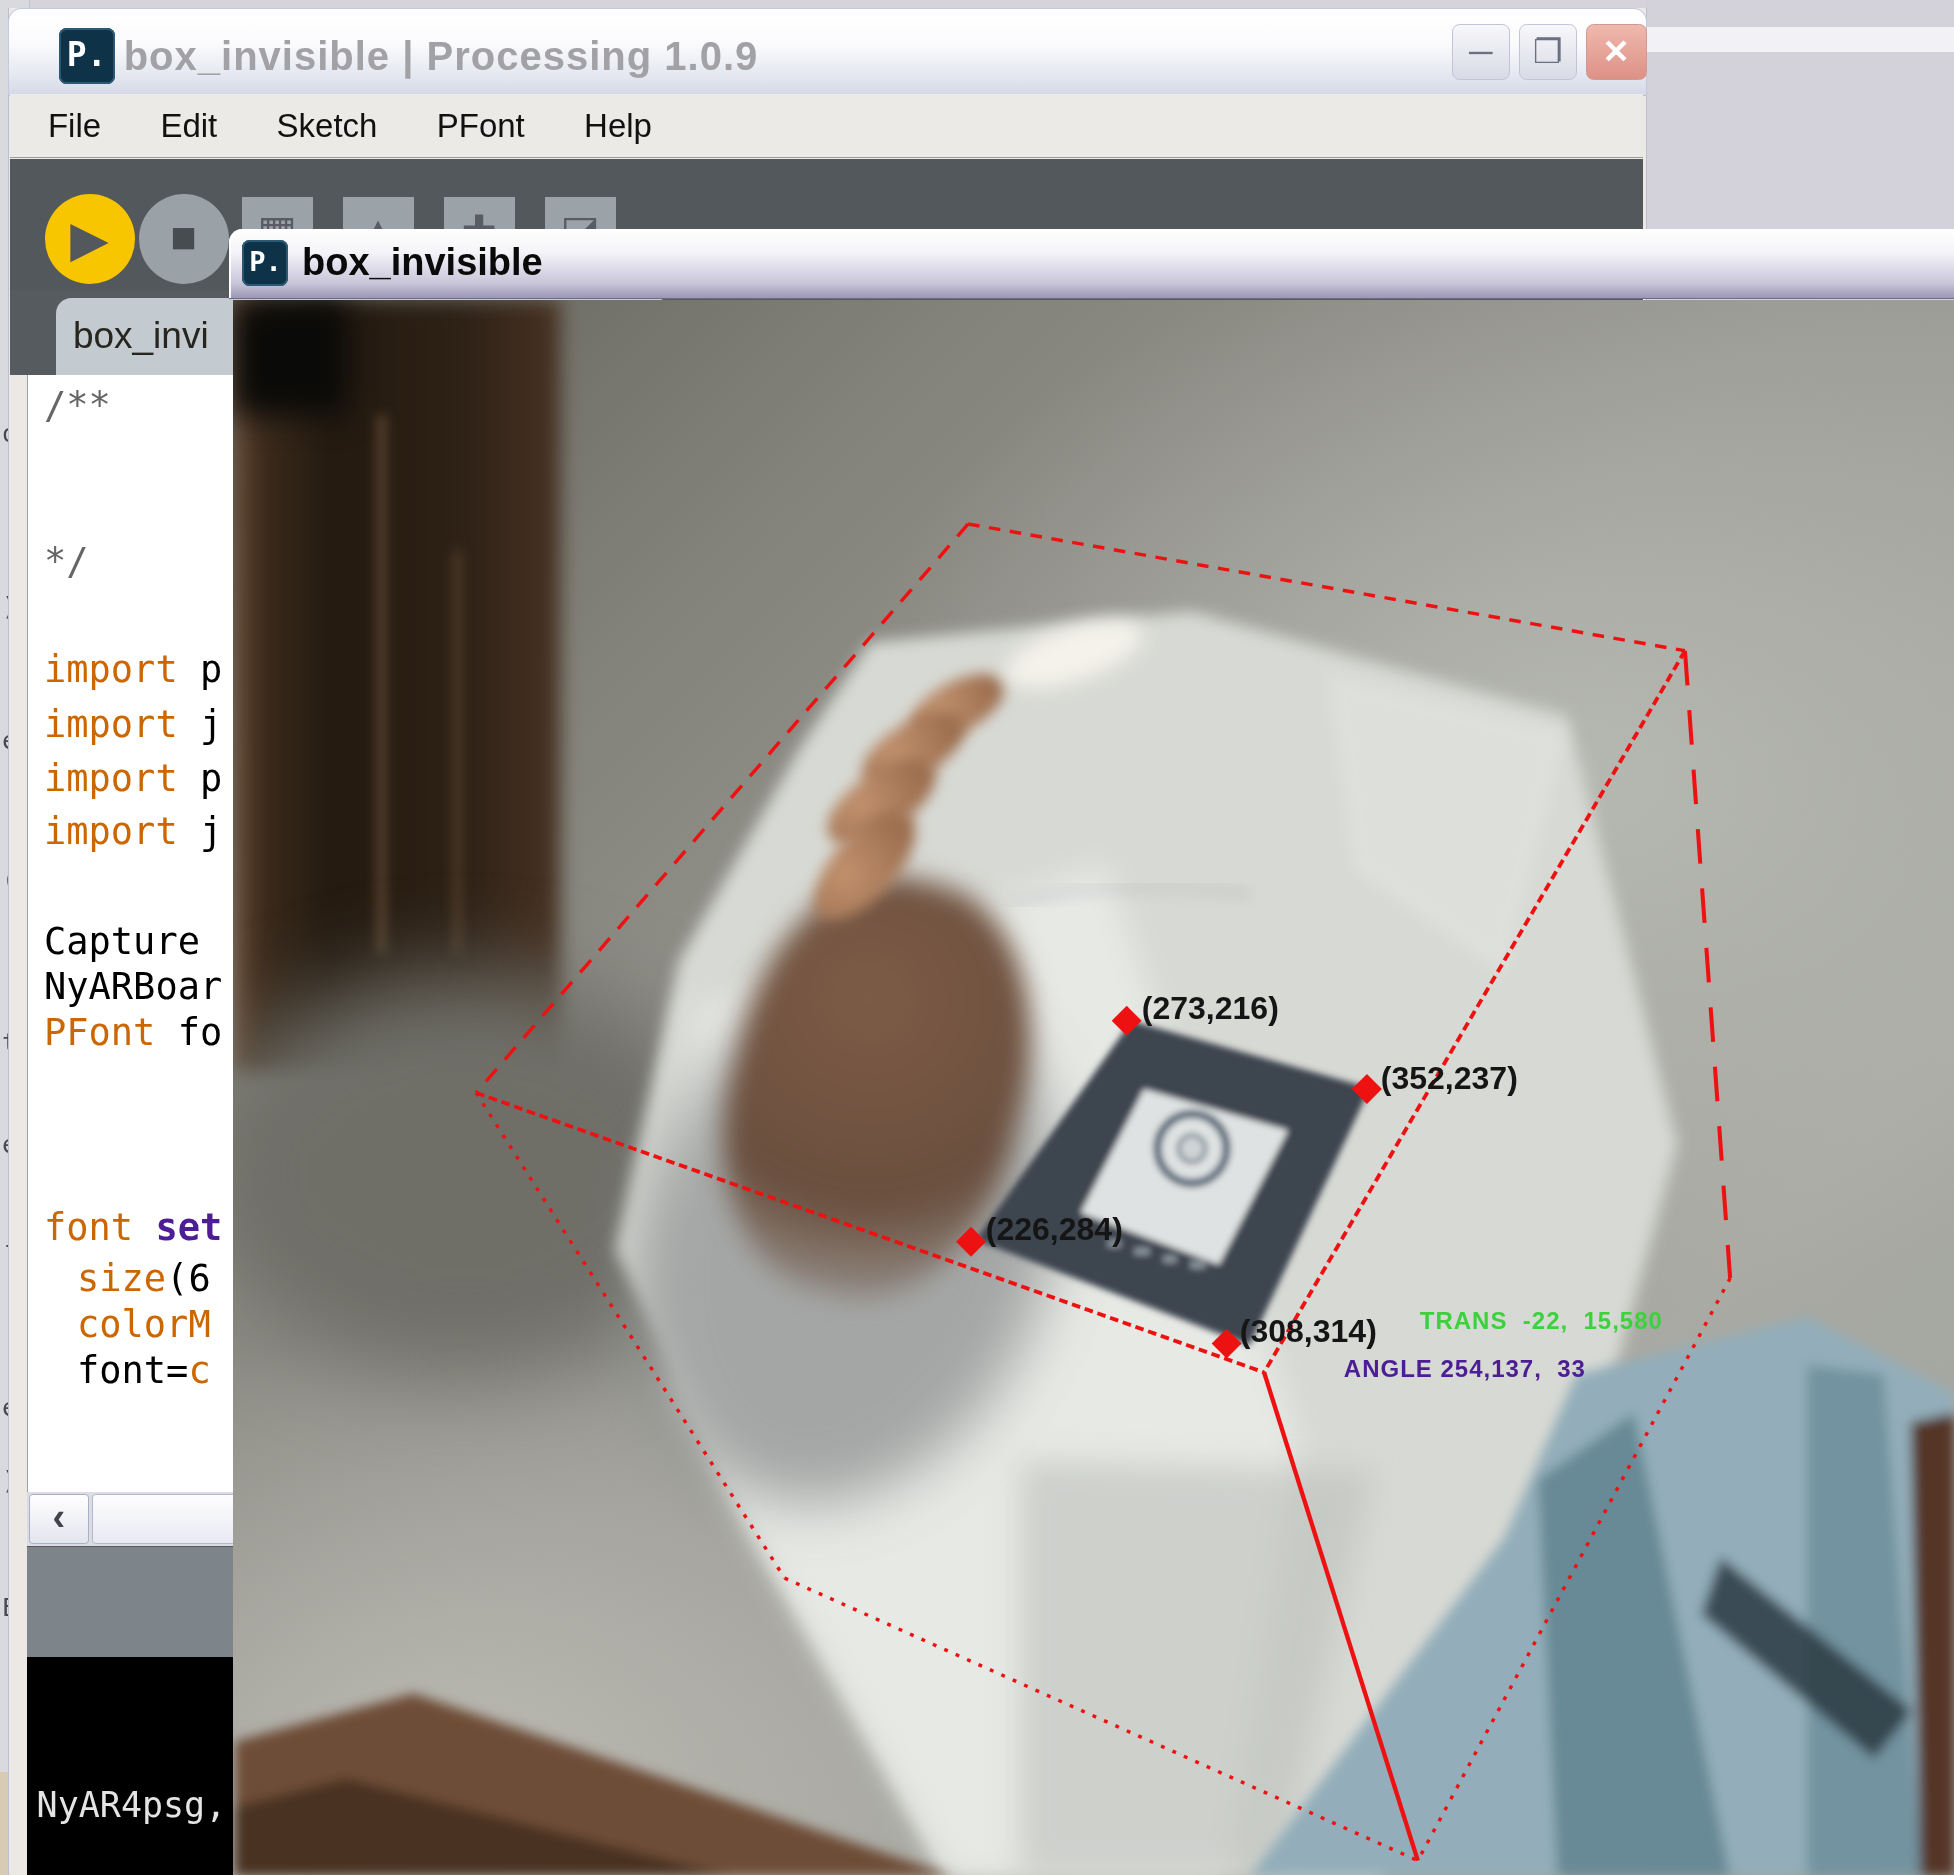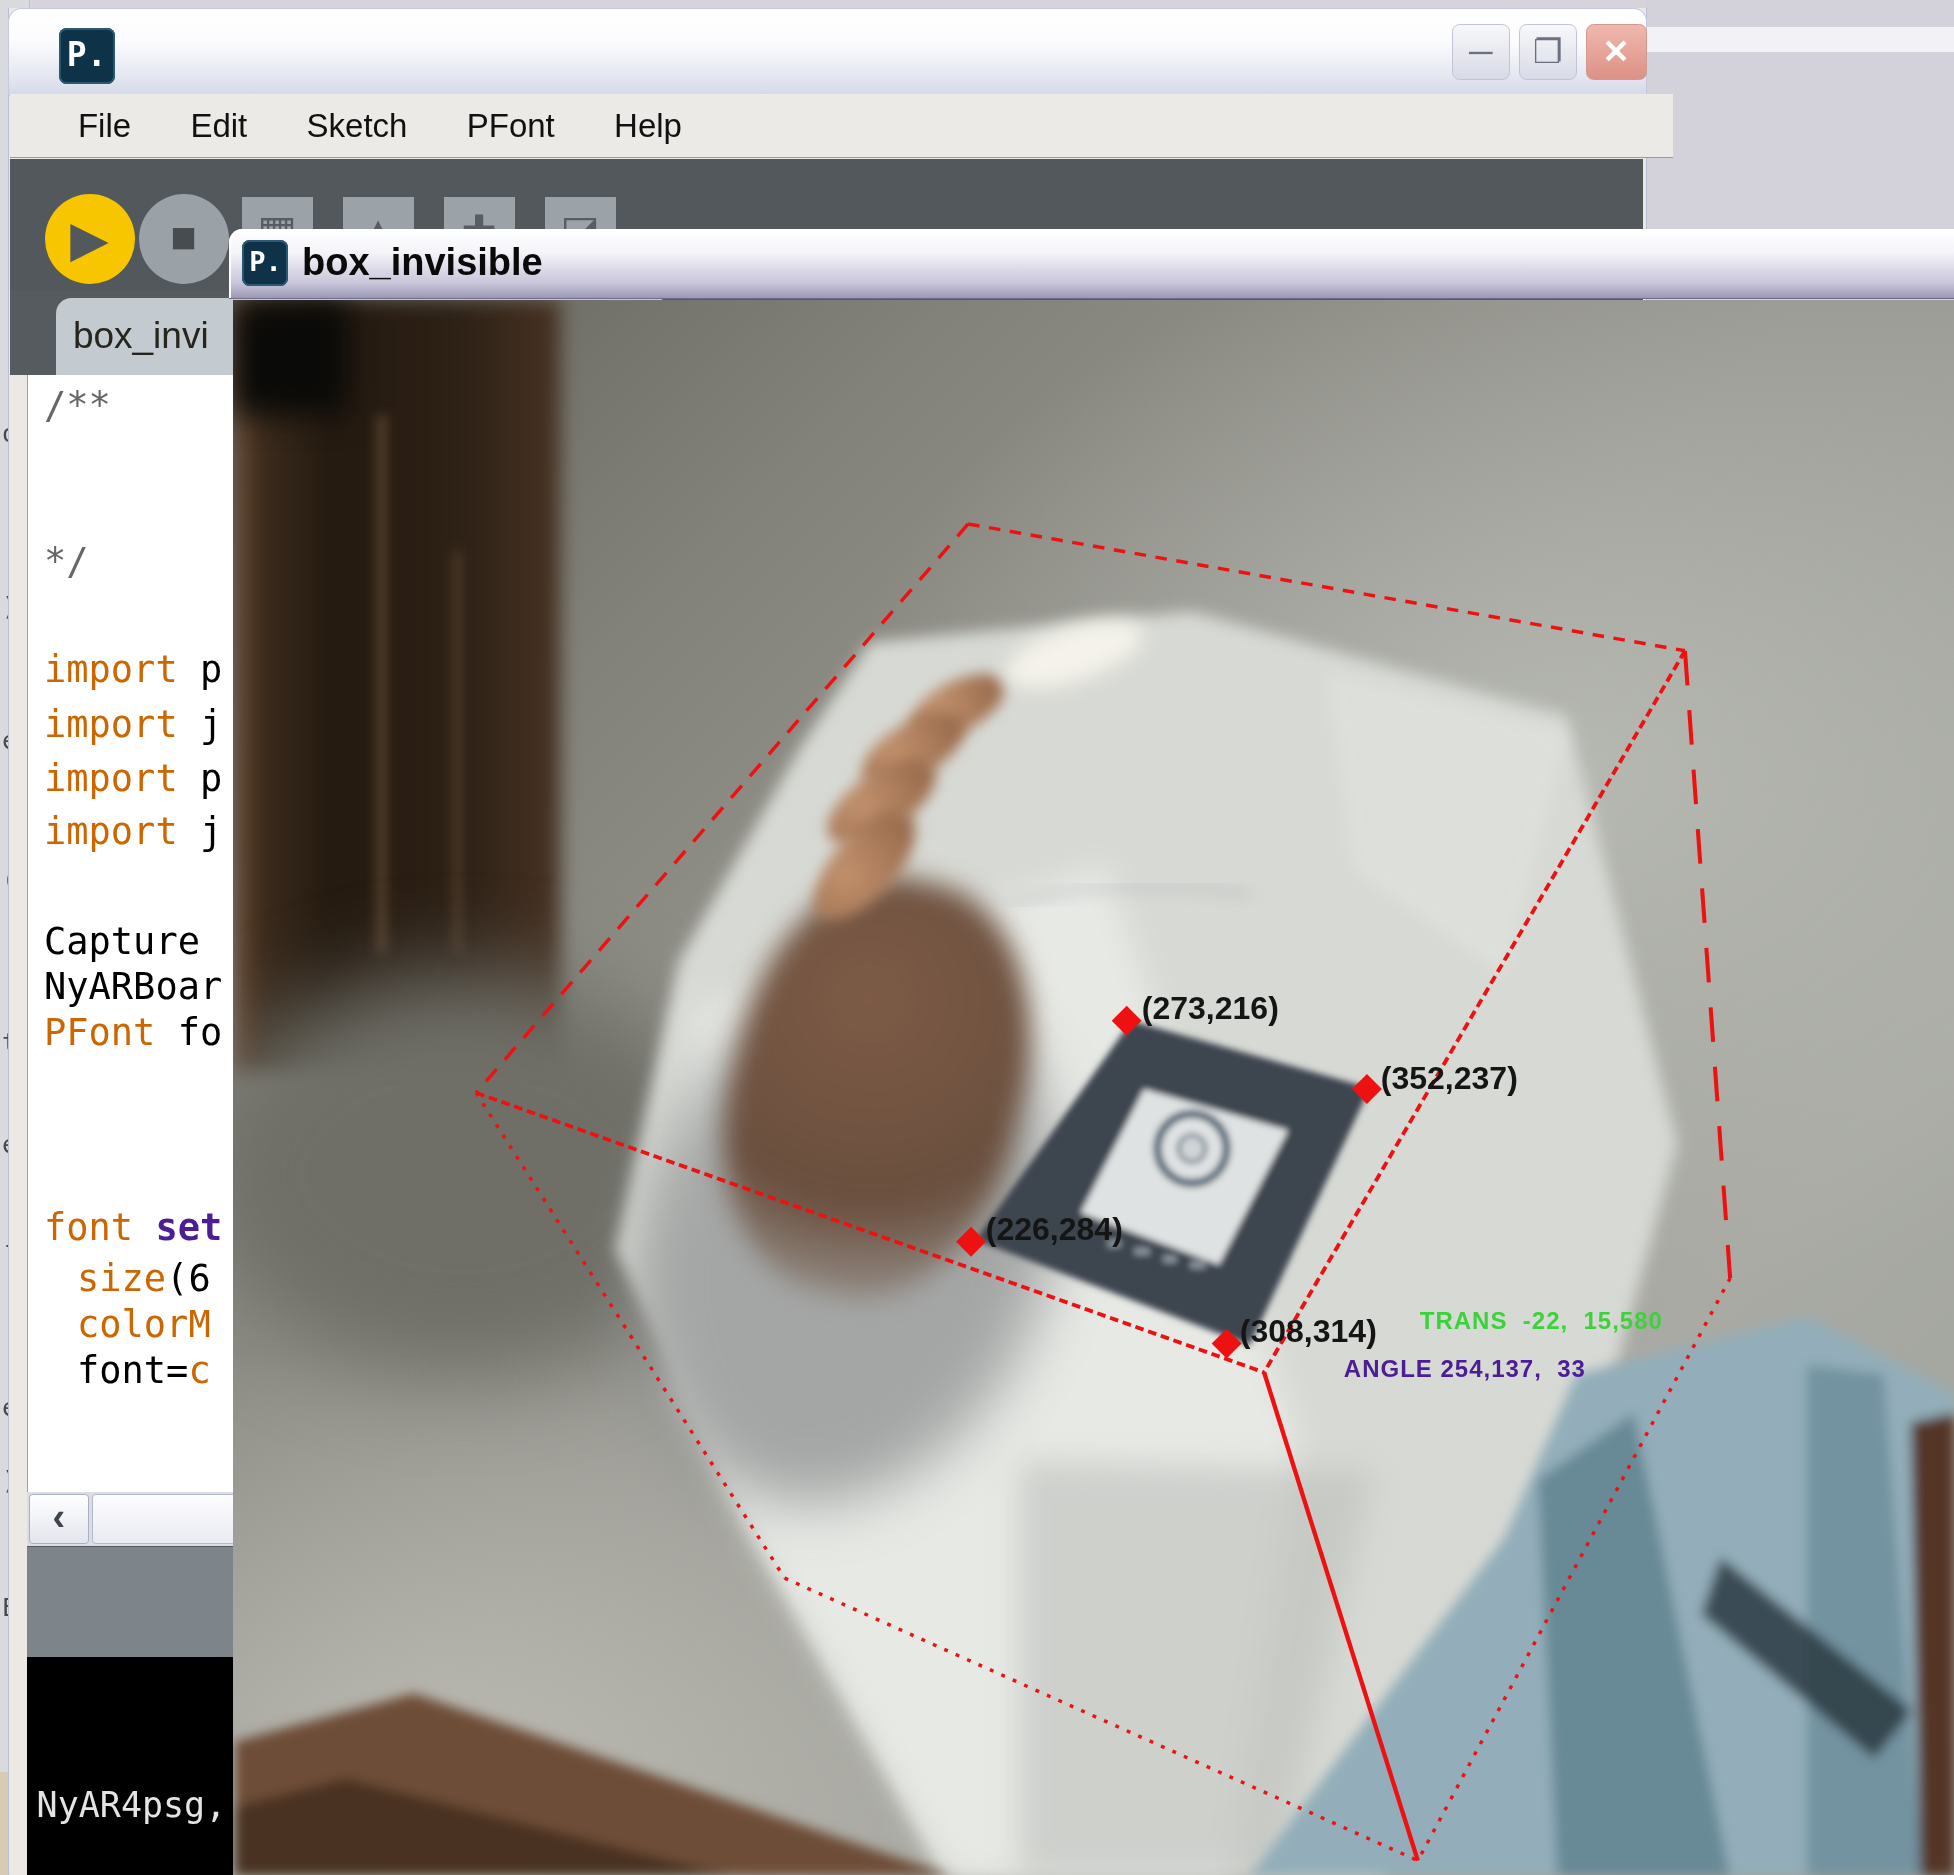--- a/index.html
+++ b/index.html
@@ -134,6 +134,7 @@
 
   <div class="abs" id="ide-titlebar">
     <div class="abs p-icon" id="ide-icon">P.</div>
+    <div class="abs" id="ide-title">box_invisible | Processing 1.0.9</div>
     <div class="abs winbtn" id="btn-min">─</div>
     <div class="abs winbtn" id="btn-max">❐</div>
     <div class="abs winbtn" id="btn-close">✕</div>

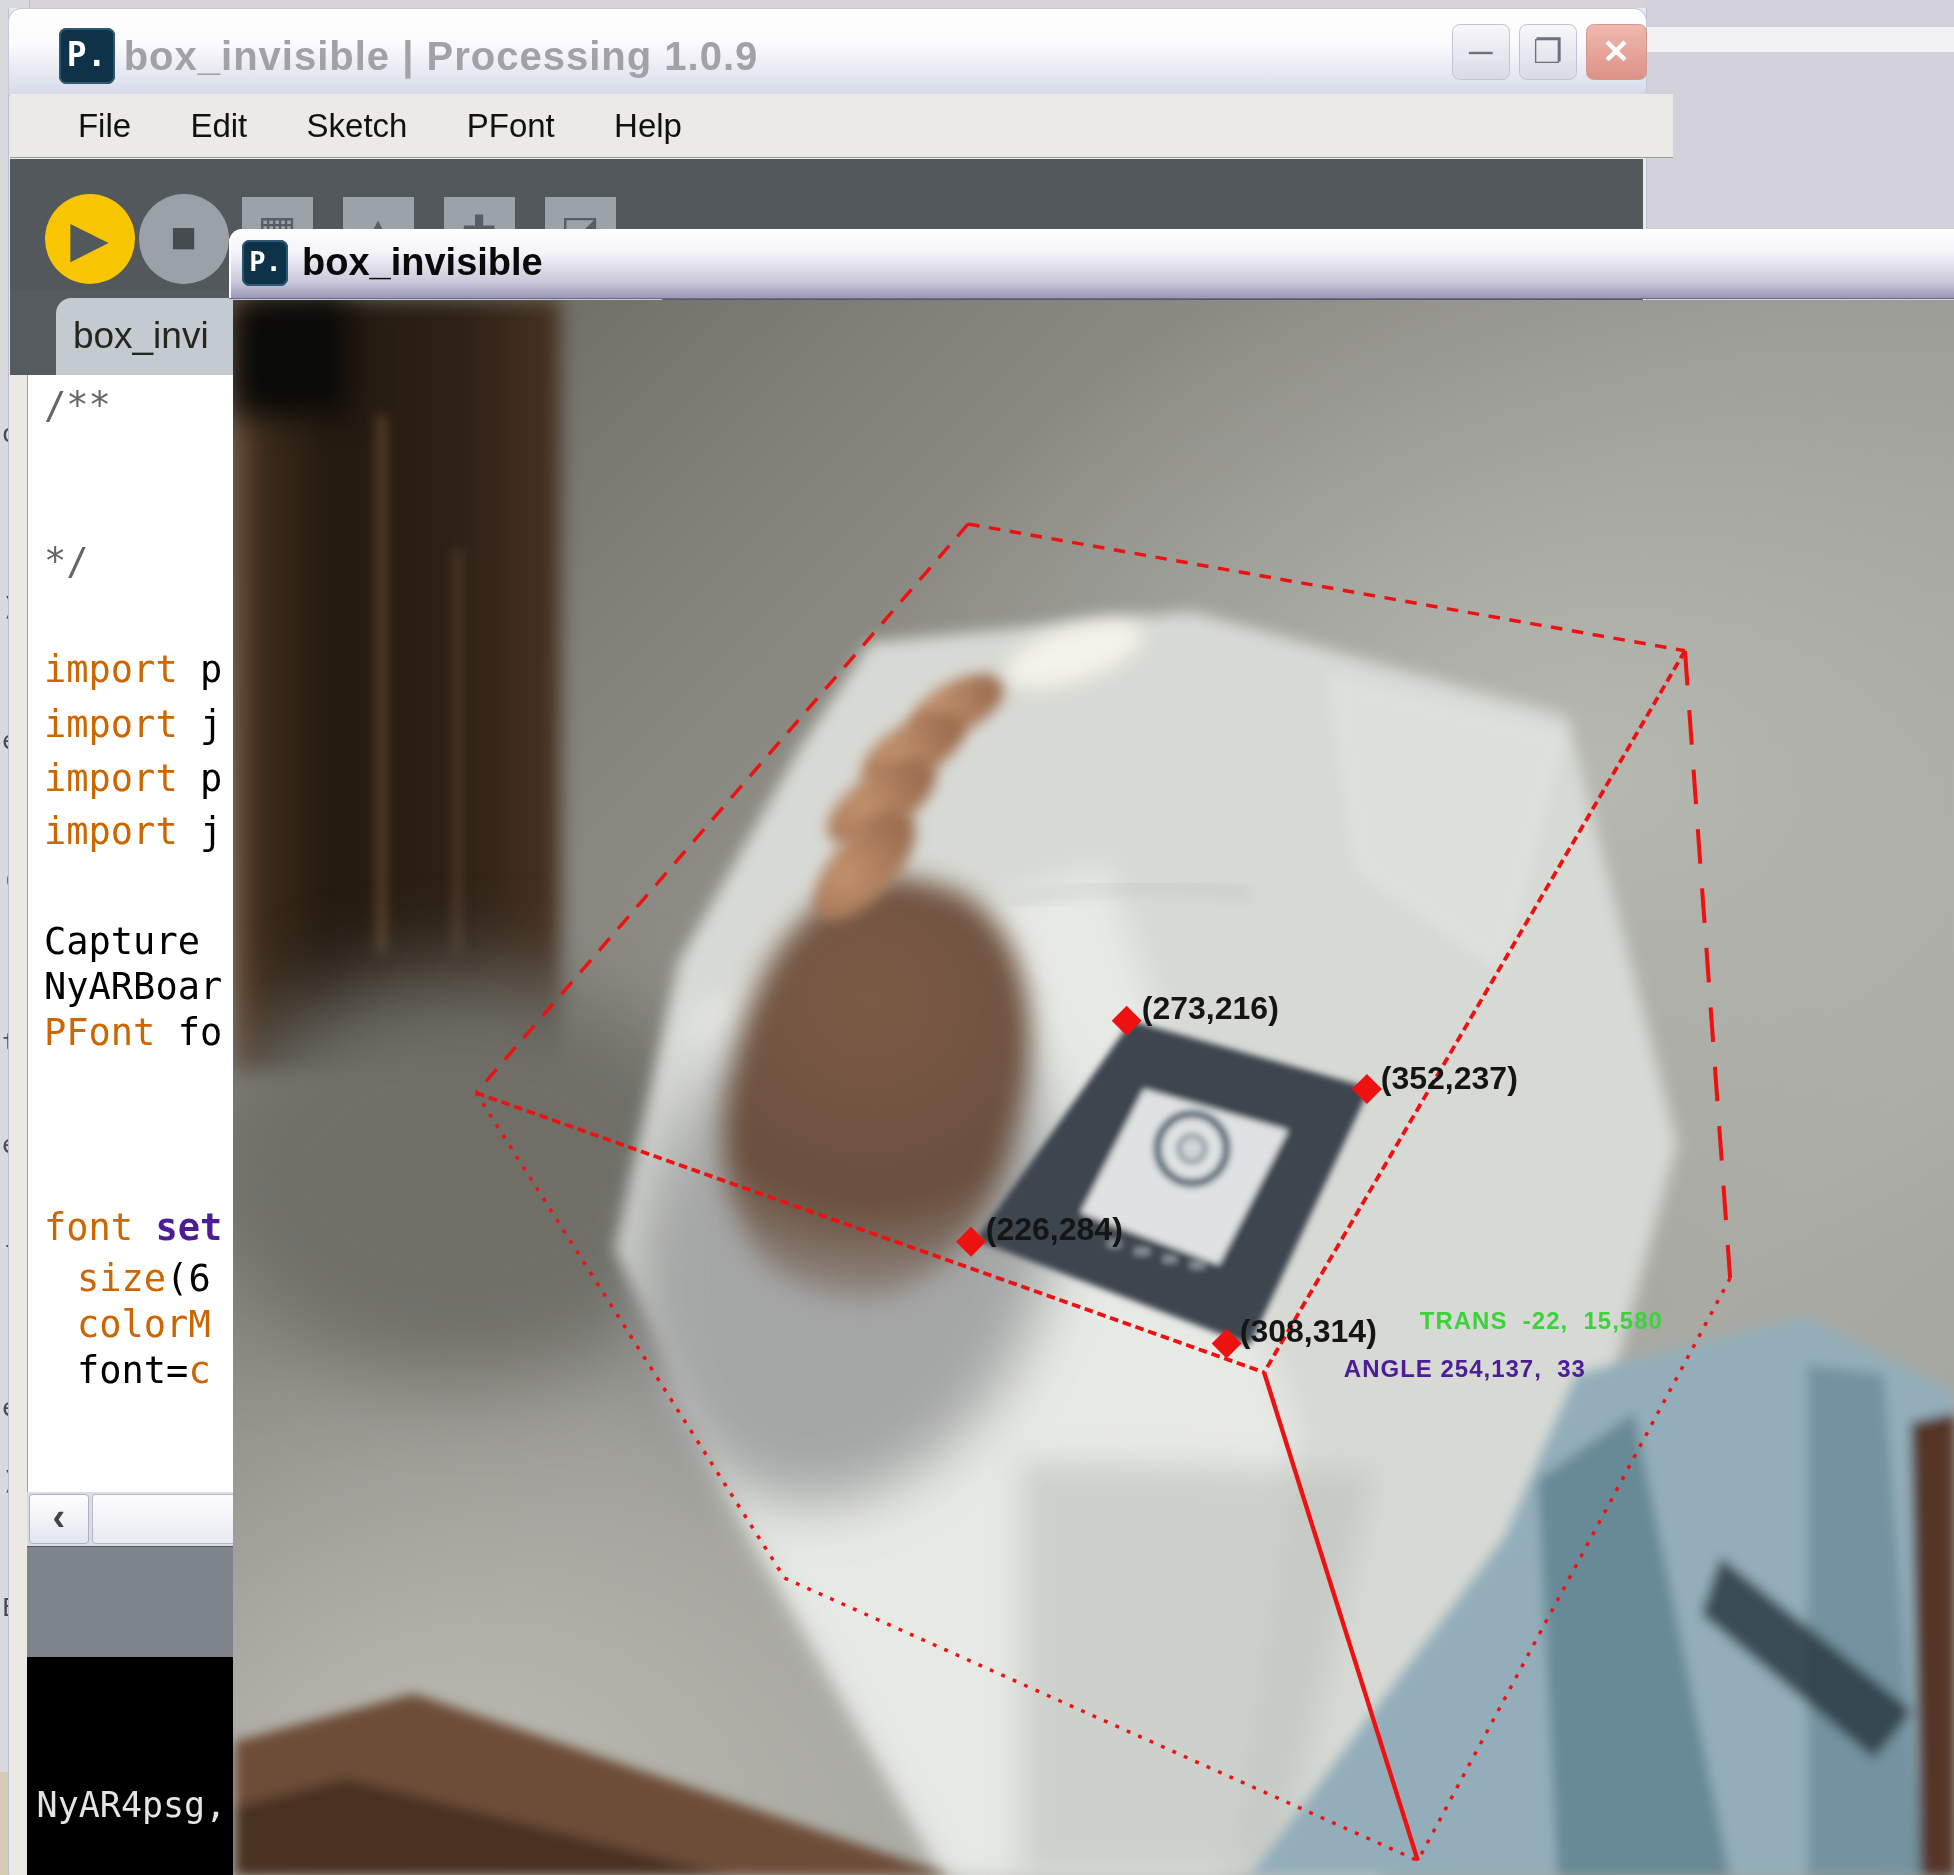--- a/index.html
+++ b/index.html
@@ -35,7 +35,7 @@
 
   
   #menubar{left:9.6px;top:94px;width:1633px;height:63px;background:#eceae6;
-           border-bottom:1.9px solid #9a9a9a;display:flex;align-items:center;padding-left:30px;}
+           border-bottom:1.9px solid #9a9a9a;display:flex;align-items:center;}
   .menu-item{font-size:33px;color:#111;padding:0 21px;margin-left:17.3px;}
 
   

